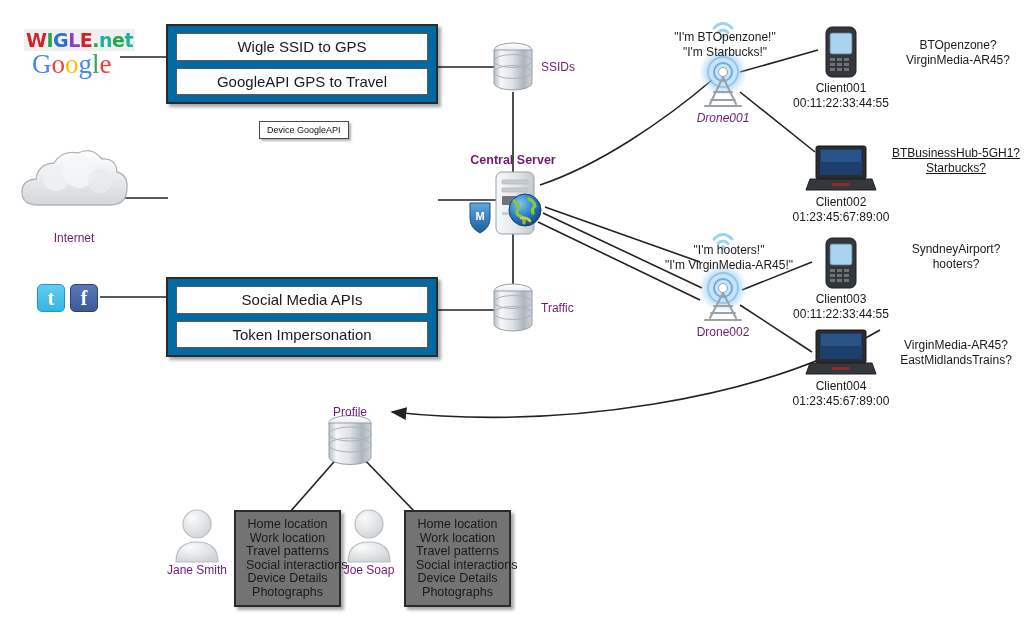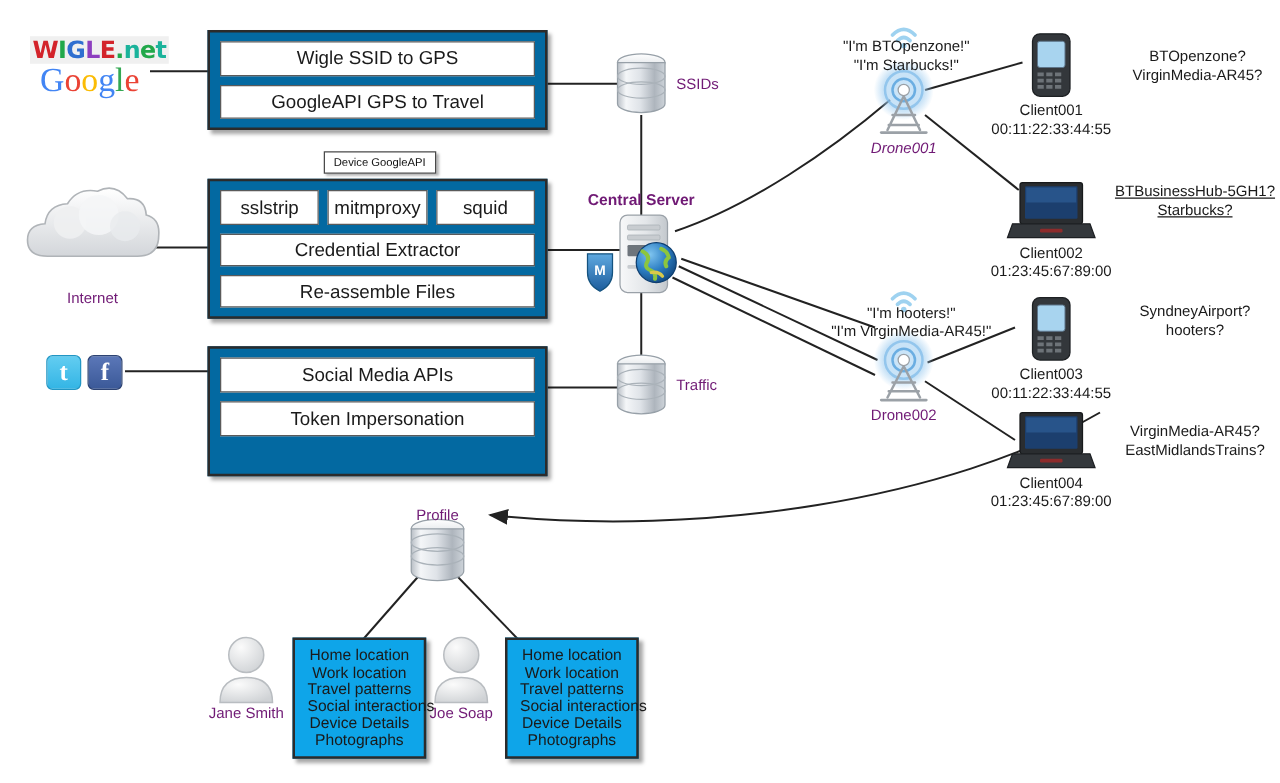--- a/index.html
+++ b/index.html
@@ -380,15 +380,6 @@
 
   <div class="profiler-tab" style="left:259px; top:121px;">Device GoogleAPI</div>
 
-  <div class="group-box" style="left:166px; top:143px; width:272px; height:112px;">
-    <div class="row-split">
-      <div class="sub-box">sslstrip</div>
-      <div class="sub-box">mitmproxy</div>
-      <div class="sub-box">squid</div>
-    </div>
-    <div class="sub-box">Credential Extractor</div>
-    <div class="sub-box">Re-assemble Files</div>
-  </div>
 
   <div class="group-box" style="left:166px; top:277px; width:272px; height:104px;">
     <div class="sub-box">Social Media APIs</div>

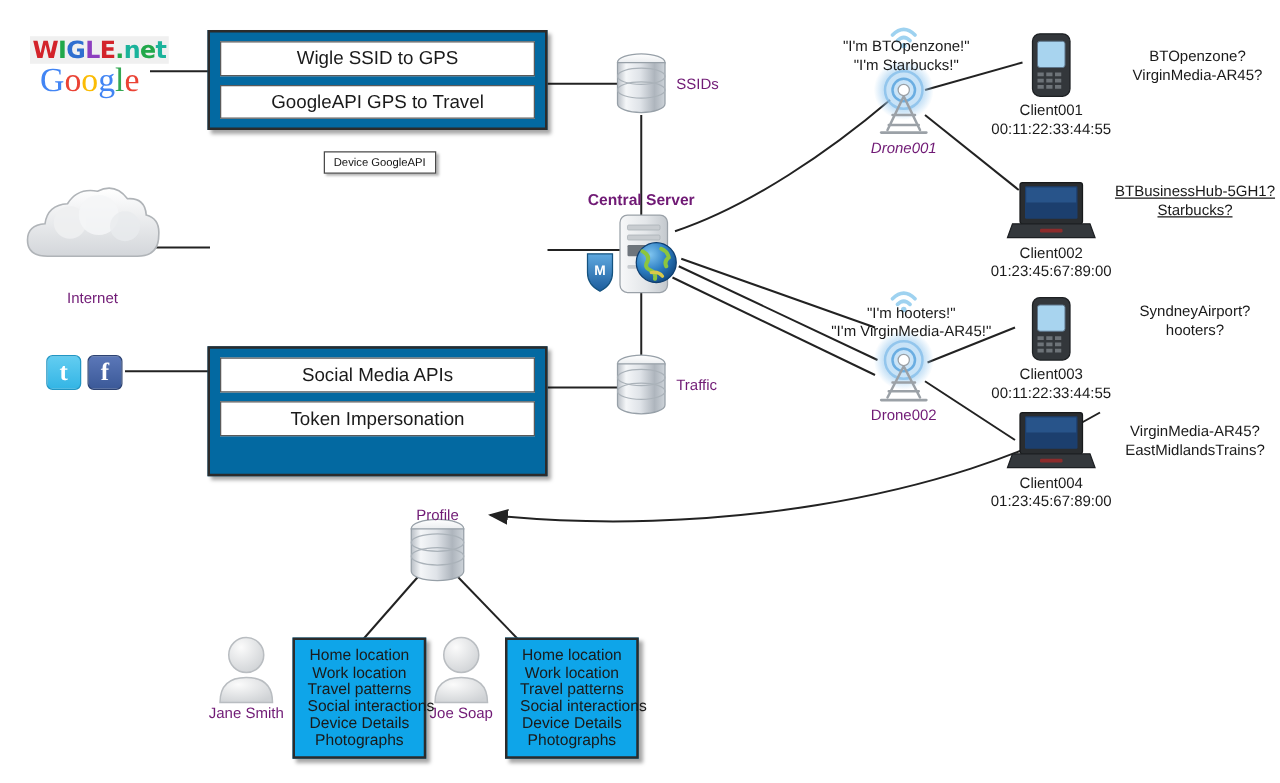--- a/index.html
+++ b/index.html
@@ -381,7 +381,7 @@
   <div class="profiler-tab" style="left:259px; top:121px;">Device GoogleAPI</div>
 
 
-  <div class="group-box" style="left:166px; top:277px; width:272px; height:104px;">
+  <div class="group-box" style="left:166px; top:277px; width:272px; height:80px;">
     <div class="sub-box">Social Media APIs</div>
     <div class="sub-box">Token Impersonation</div>
   </div>

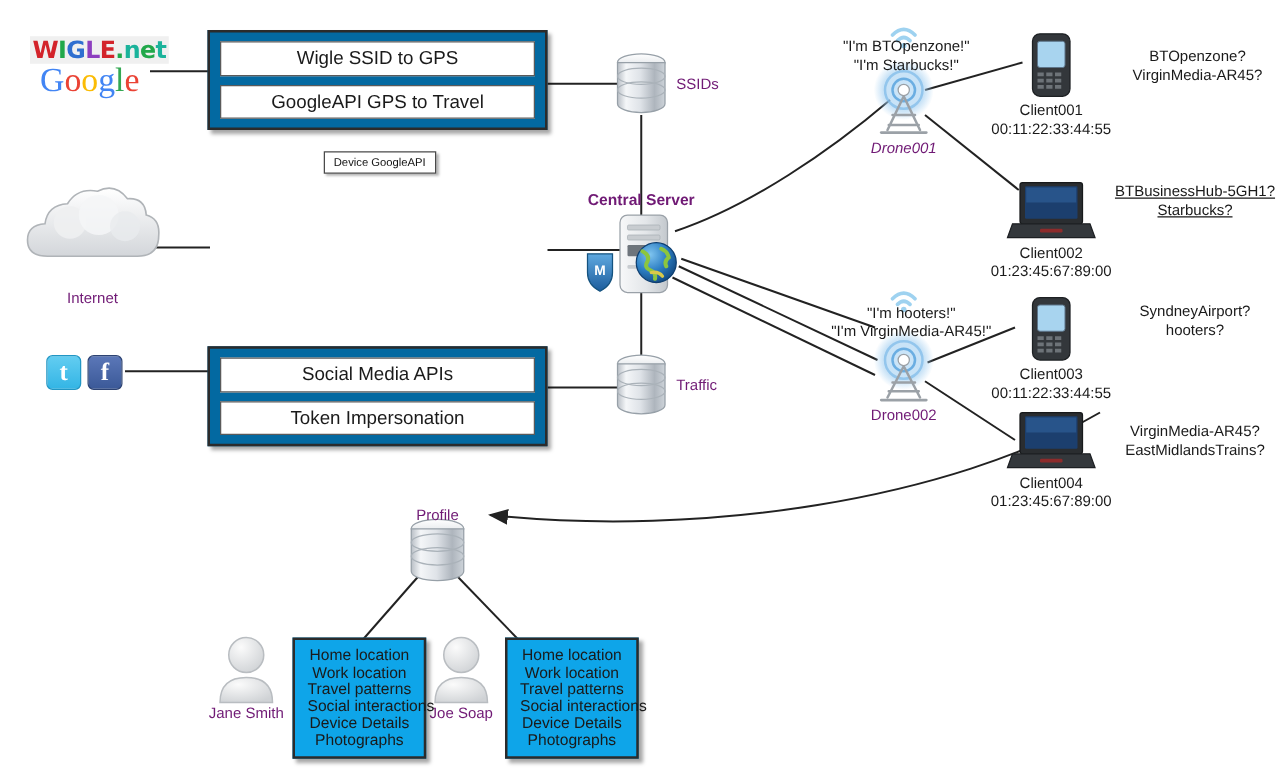--- a/index.html
+++ b/index.html
@@ -118,7 +118,7 @@
   .info-box {
     position: absolute;
     border: 2px solid #2b2b2b;
-    background: #0ea5e9;
+    background: #737373;
     box-shadow: 3px 3px 3px rgba(0,0,0,0.35);
     box-sizing: border-box;
     padding: 6px 10px;

